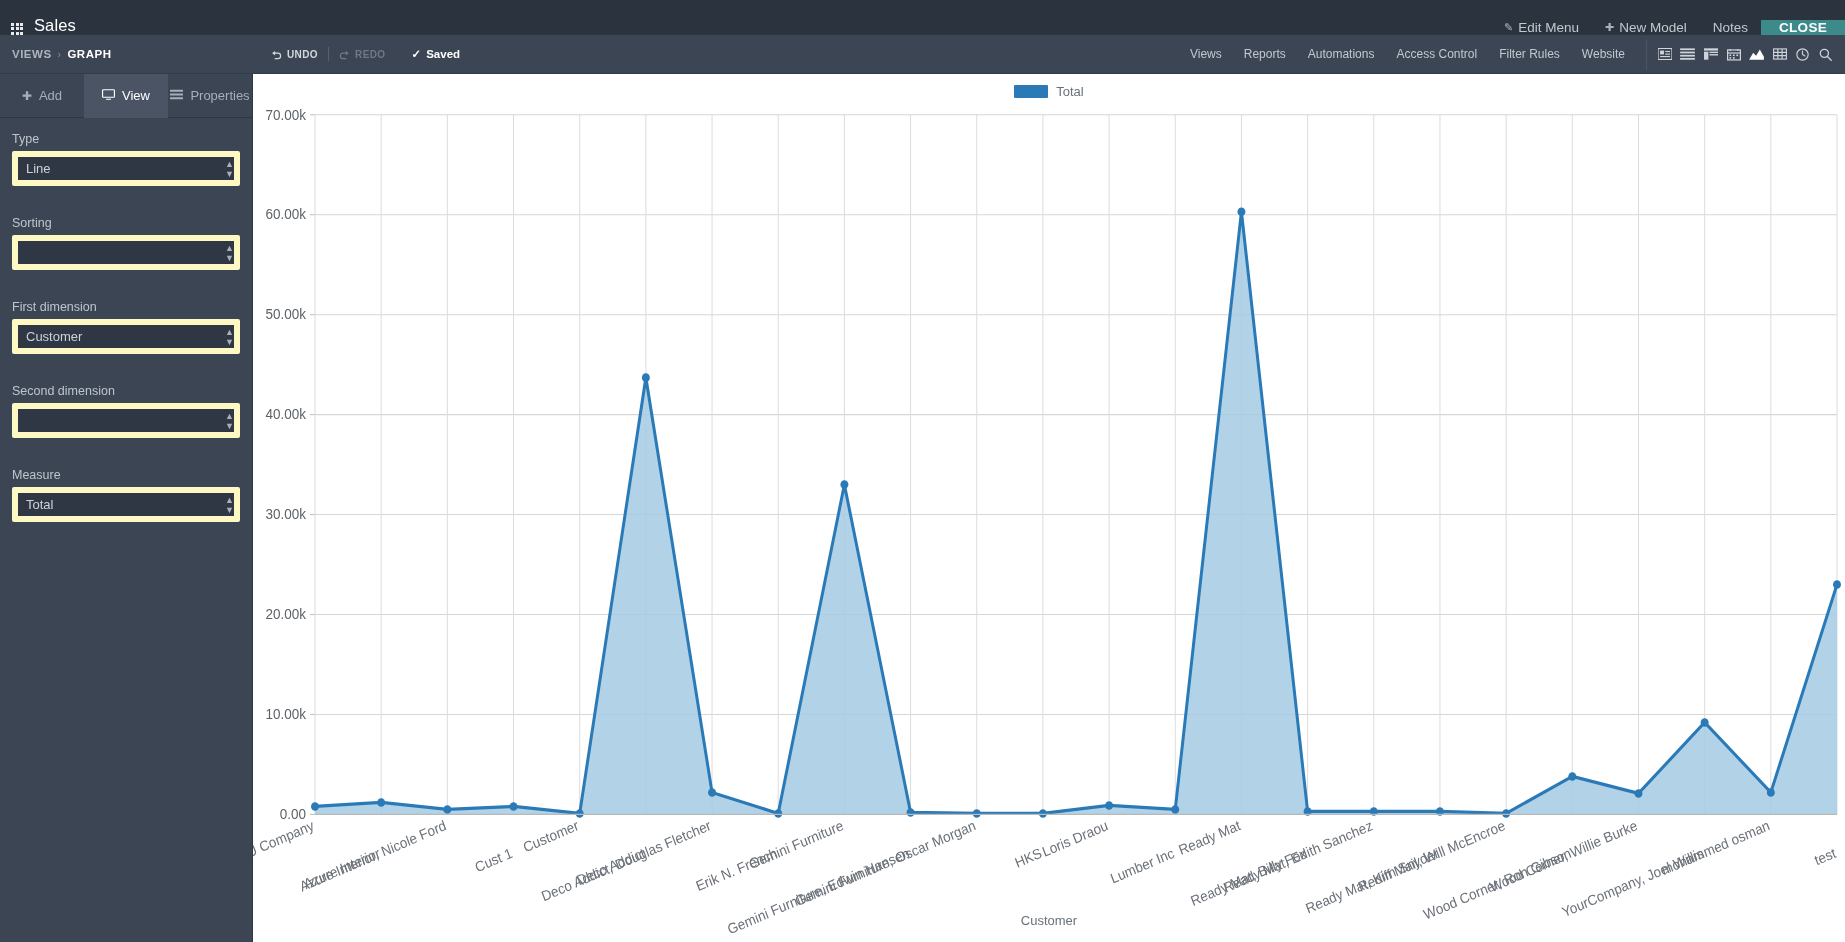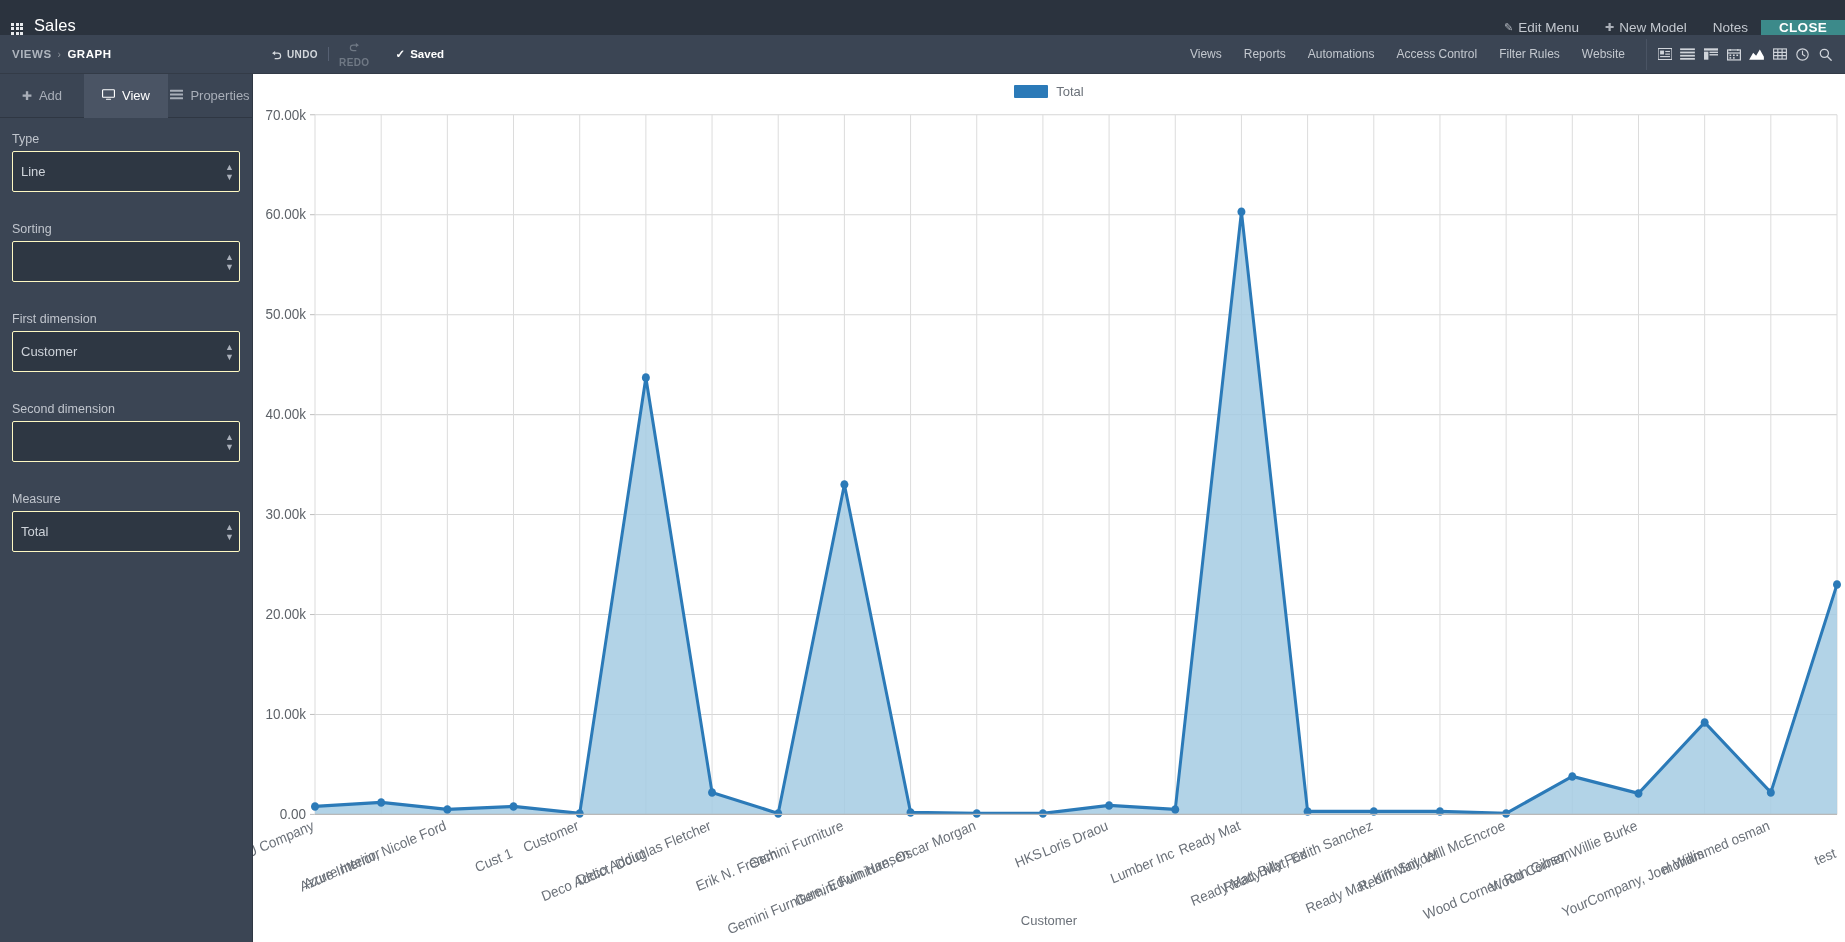--- a/index.html
+++ b/index.html
@@ -78,7 +78,7 @@
     padding: 0 10px; font-size: 10px; font-weight: bold;
     letter-spacing: .4px; color: #d3d7dc; cursor: pointer;
   }
-  .undo-group .btn.disabled { color: #6f7884; cursor: default; flex-direction: column; }
+  .undo-group .btn.disabled { color: #6f7884; cursor: default; }
   .undo-group .divider { width: 1px; height: 14px; background: #566072; }
   .saved {
     display: flex; align-items: center; gap: 5px;

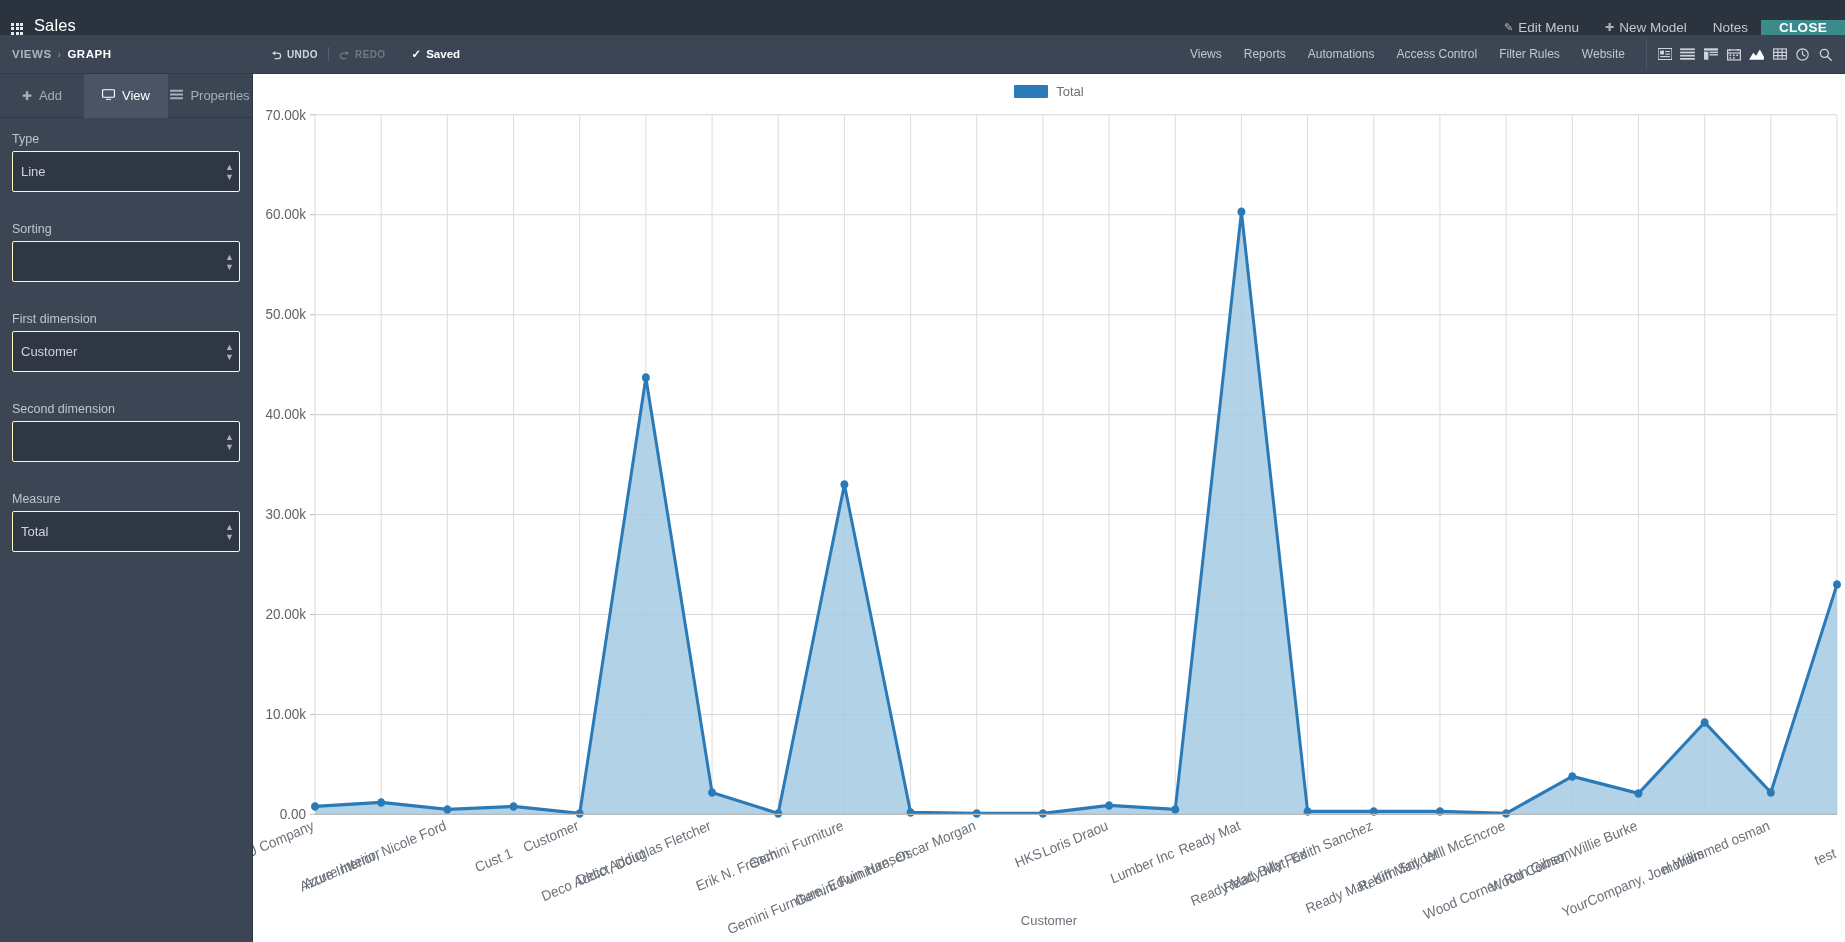--- a/index.html
+++ b/index.html
@@ -128,9 +128,9 @@
   .field-label:first-child { margin-top: 0; }
   .select-wrap { position: relative; }
   .select-wrap select {
-    width: 100%; height: 41px;
+    width: 100%; height: 35px;
     background: #2e3743; color: #ced3da;
-    border: 1px solid #fef9c3; border-radius: 2px;
+    border: 6px solid #fef9c3; border-radius: 2px;
     font-size: 13px; font-family: "Liberation Sans", sans-serif;
     padding: 0 22px 0 8px;
     -webkit-appearance: none; appearance: none;

